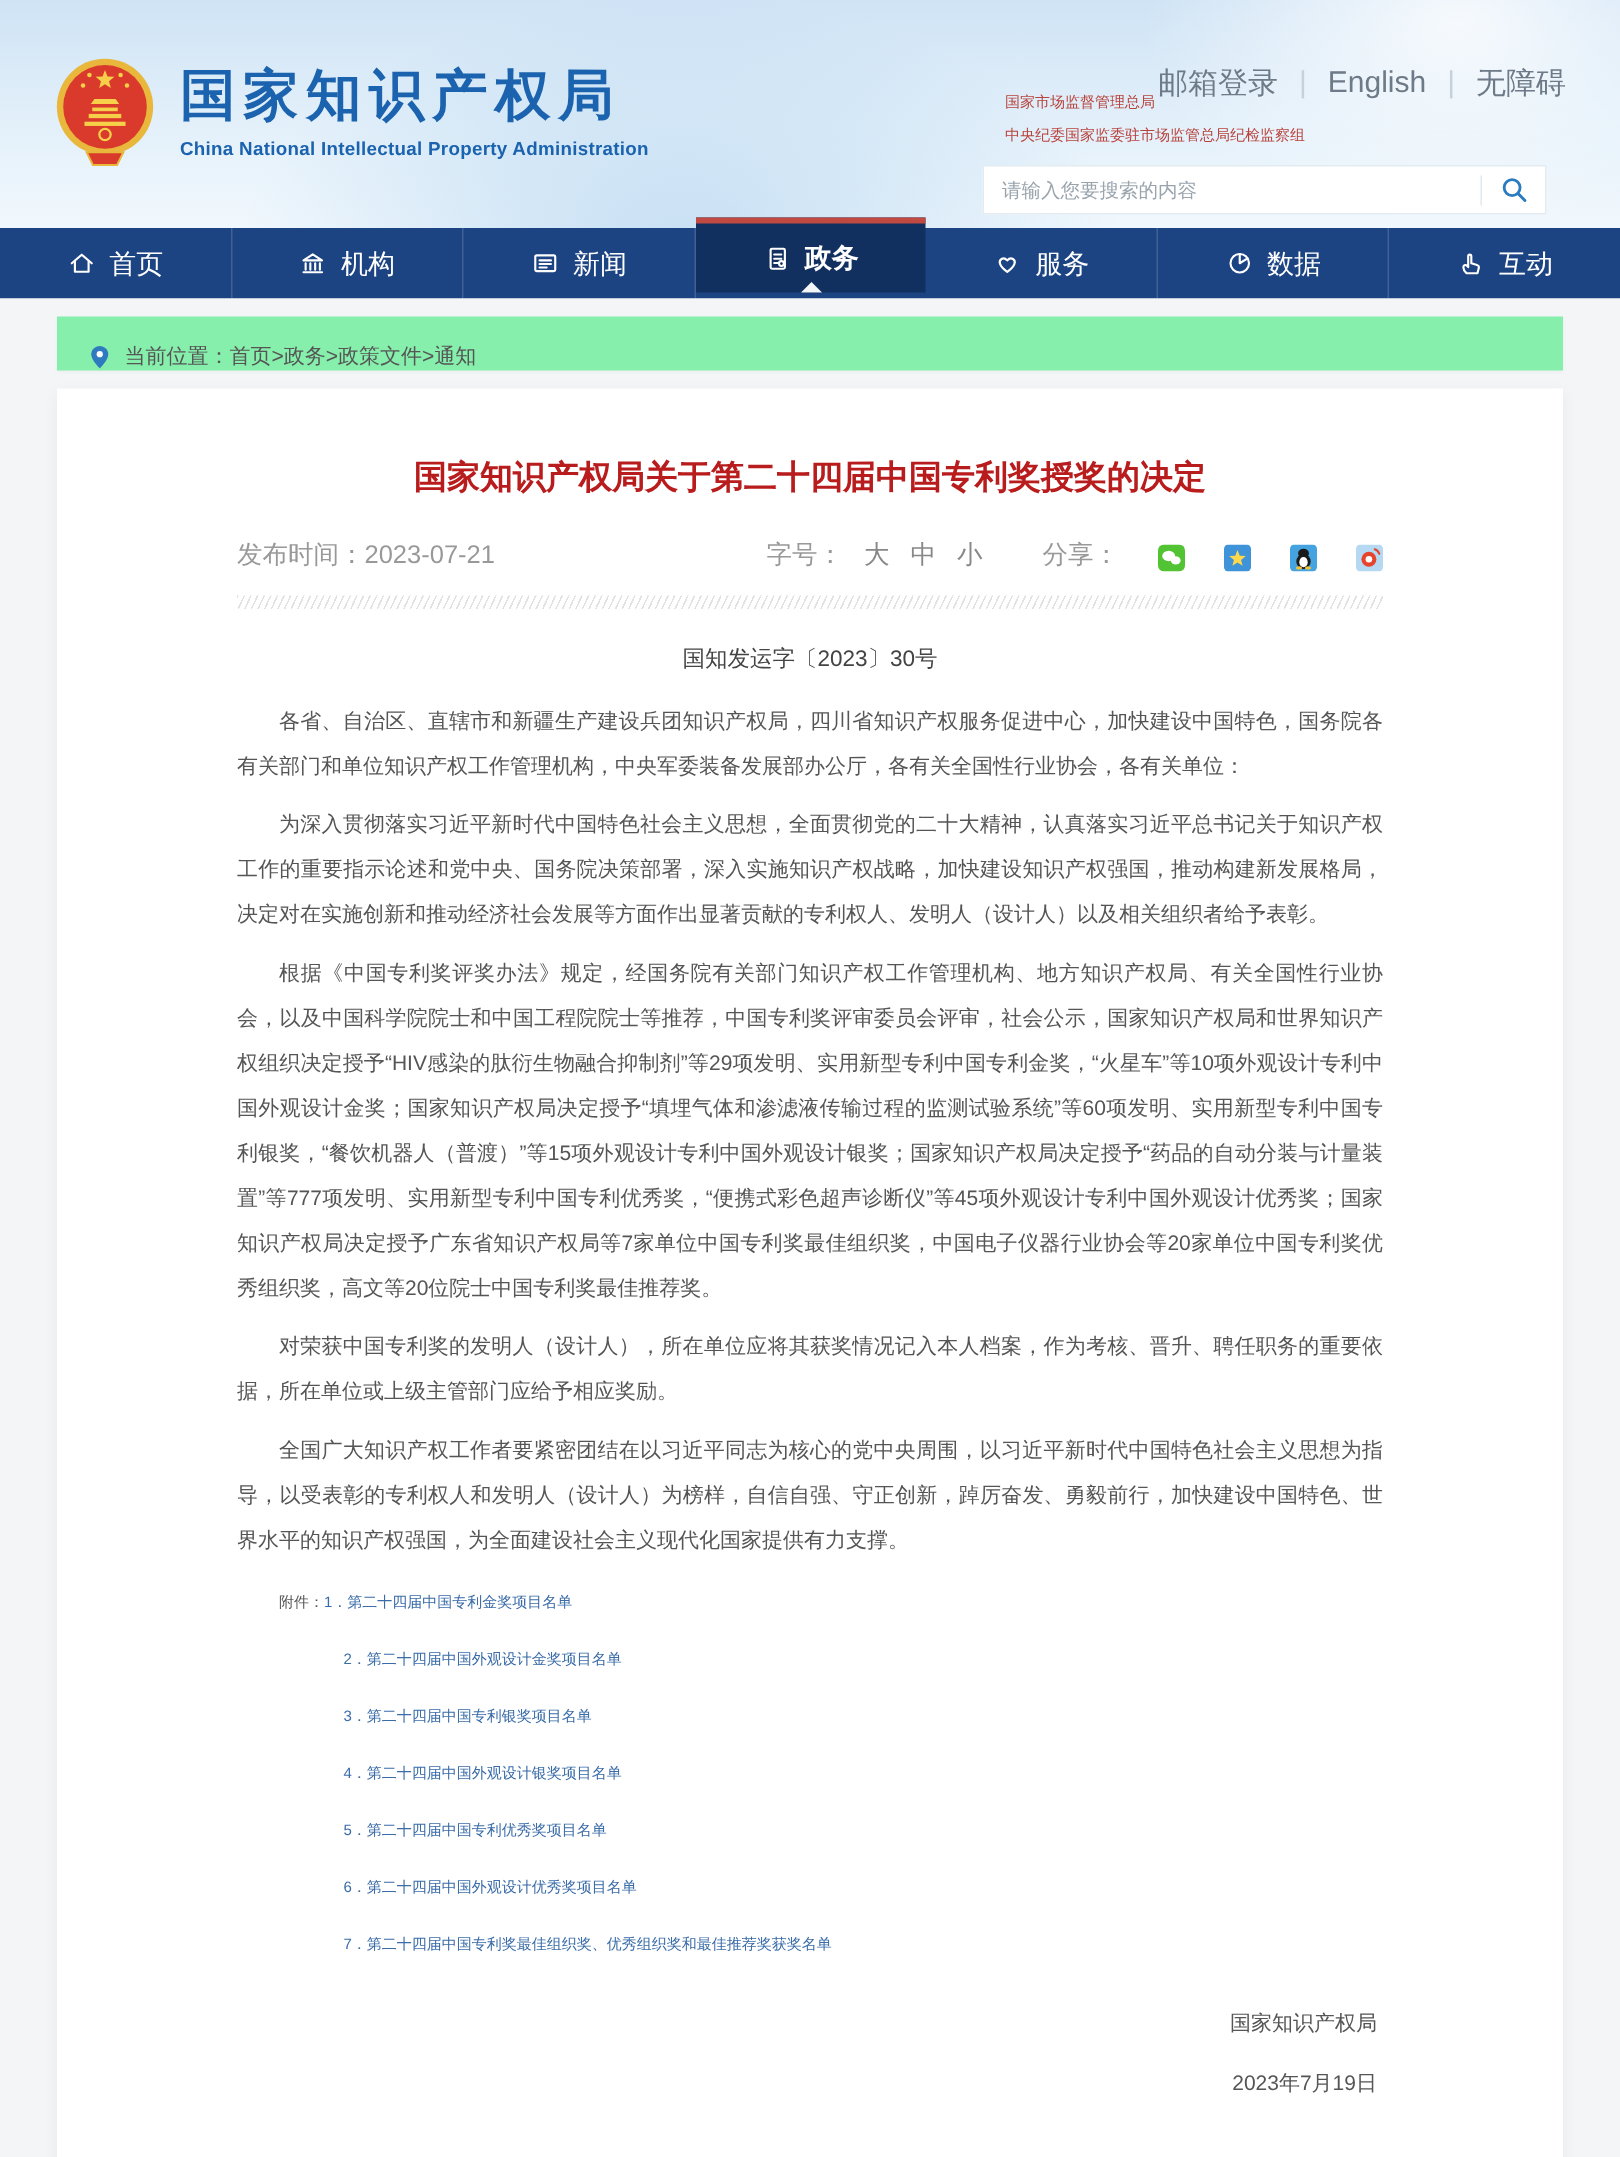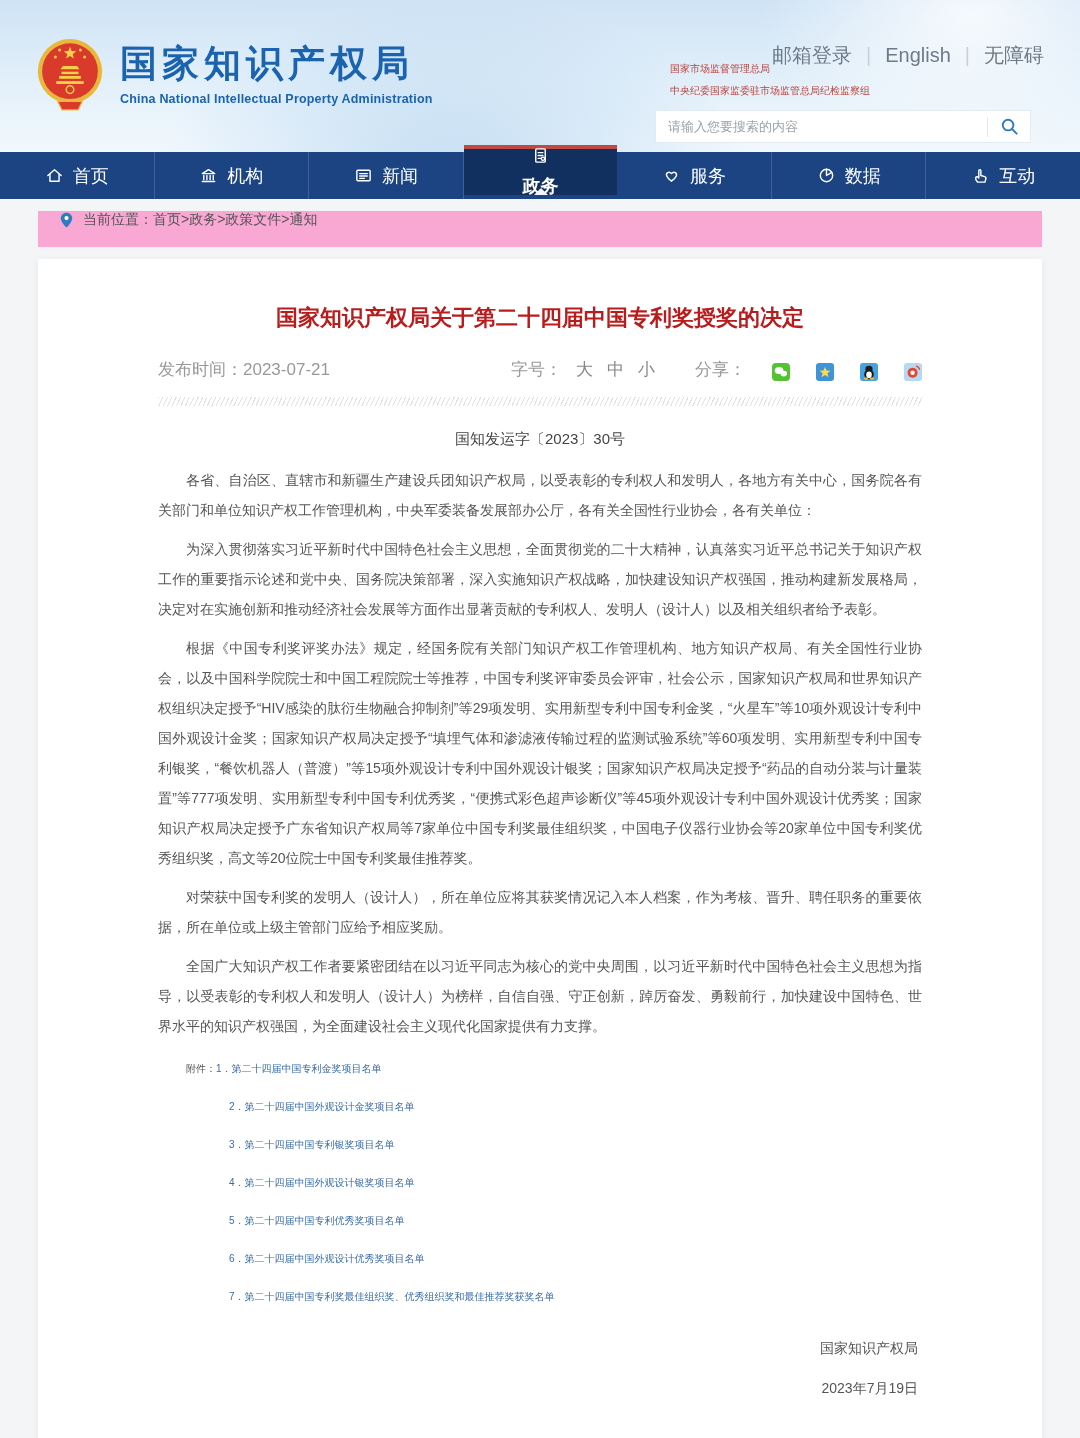--- a/index.html
+++ b/index.html
@@ -39,7 +39,7 @@
   .nav-item:last-child { border-right:none; }
   .nav-item .nicon { display:flex; }
   .nav-item.active { position:relative; margin-top:-7px; height:50px; border-top:4px solid #c04a42;
-    background:#11305f; font-weight:bold; border-right:none;flex-direction:column; }
+    background:#11305f; font-weight:bold; border-right:none; }
   .nav-item.active::after { content:""; position:absolute; bottom:0; left:50%; margin-left:-7px;
     border-left:7px solid transparent; border-right:7px solid transparent; border-bottom:7px solid #f3f5f7; }
 

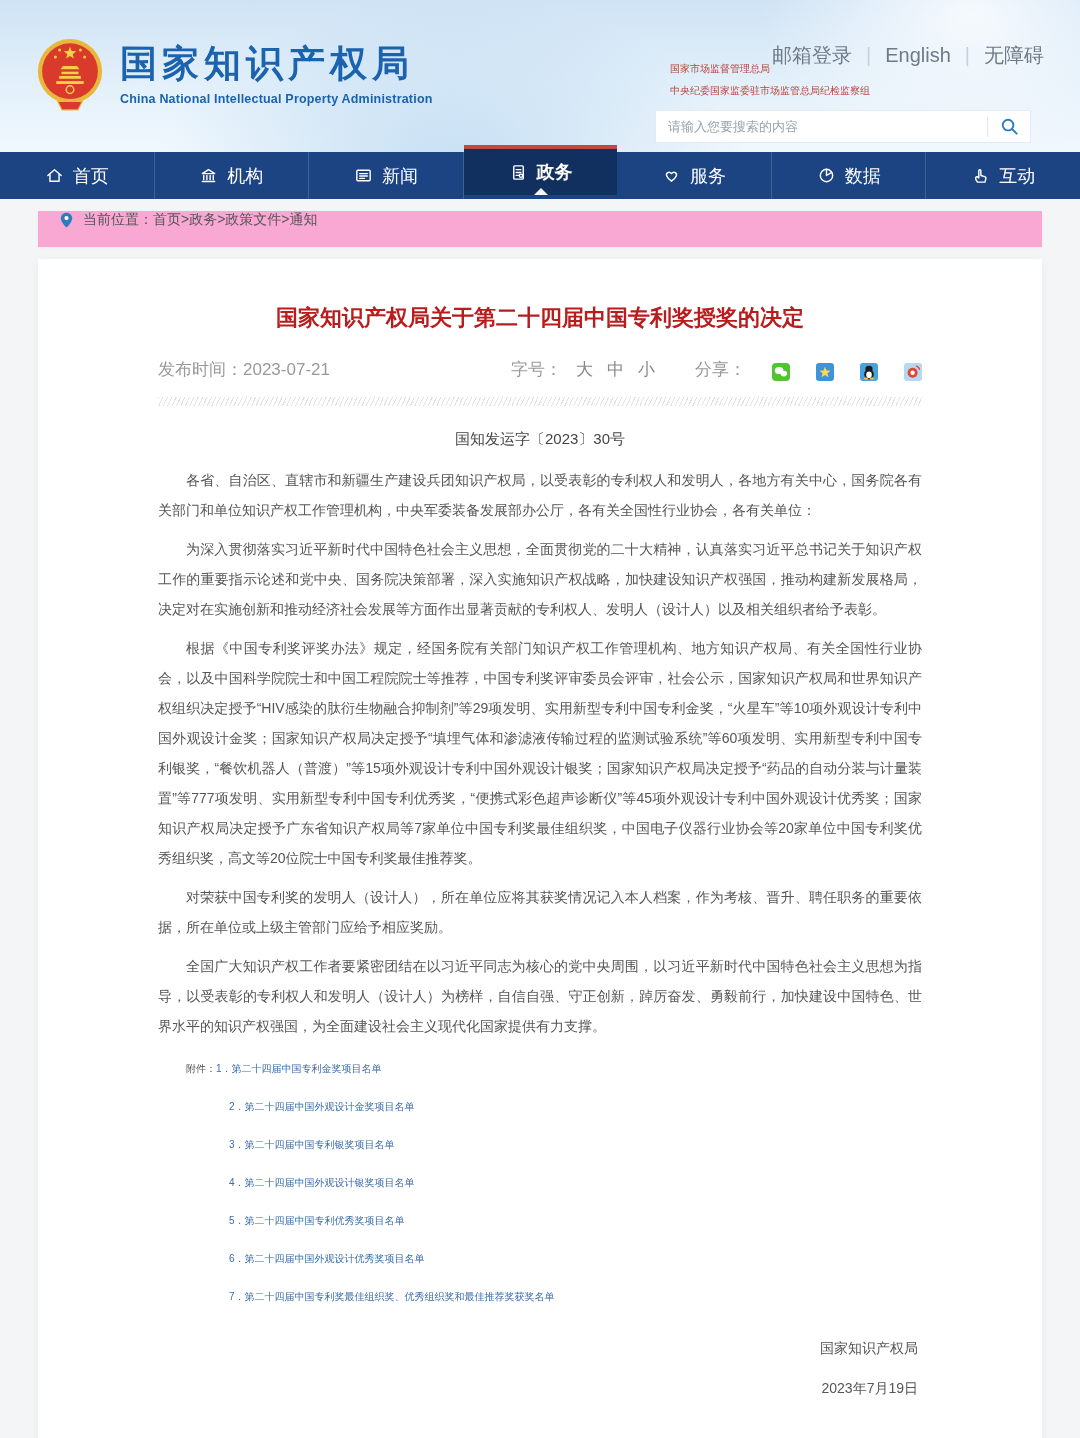--- a/index.html
+++ b/index.html
@@ -45,7 +45,7 @@
 
   
   .main-bg { flex:1; background:#f3f5f7; padding:12px 0 30px; }
-  .breadcrumb { width:1004px; margin:0 auto; background:#f9a8d4; height:36px; display:flex; align-items:flex-start;
+  .breadcrumb { width:1004px; margin:0 auto; background:#86efac; height:36px; display:flex; align-items:flex-end;
     padding-left:20px; font-size:14px; color:#555; box-shadow:0 1px 3px rgba(0,0,0,.04); }
   .breadcrumb .picon { display:flex; margin-right:8px; }
 

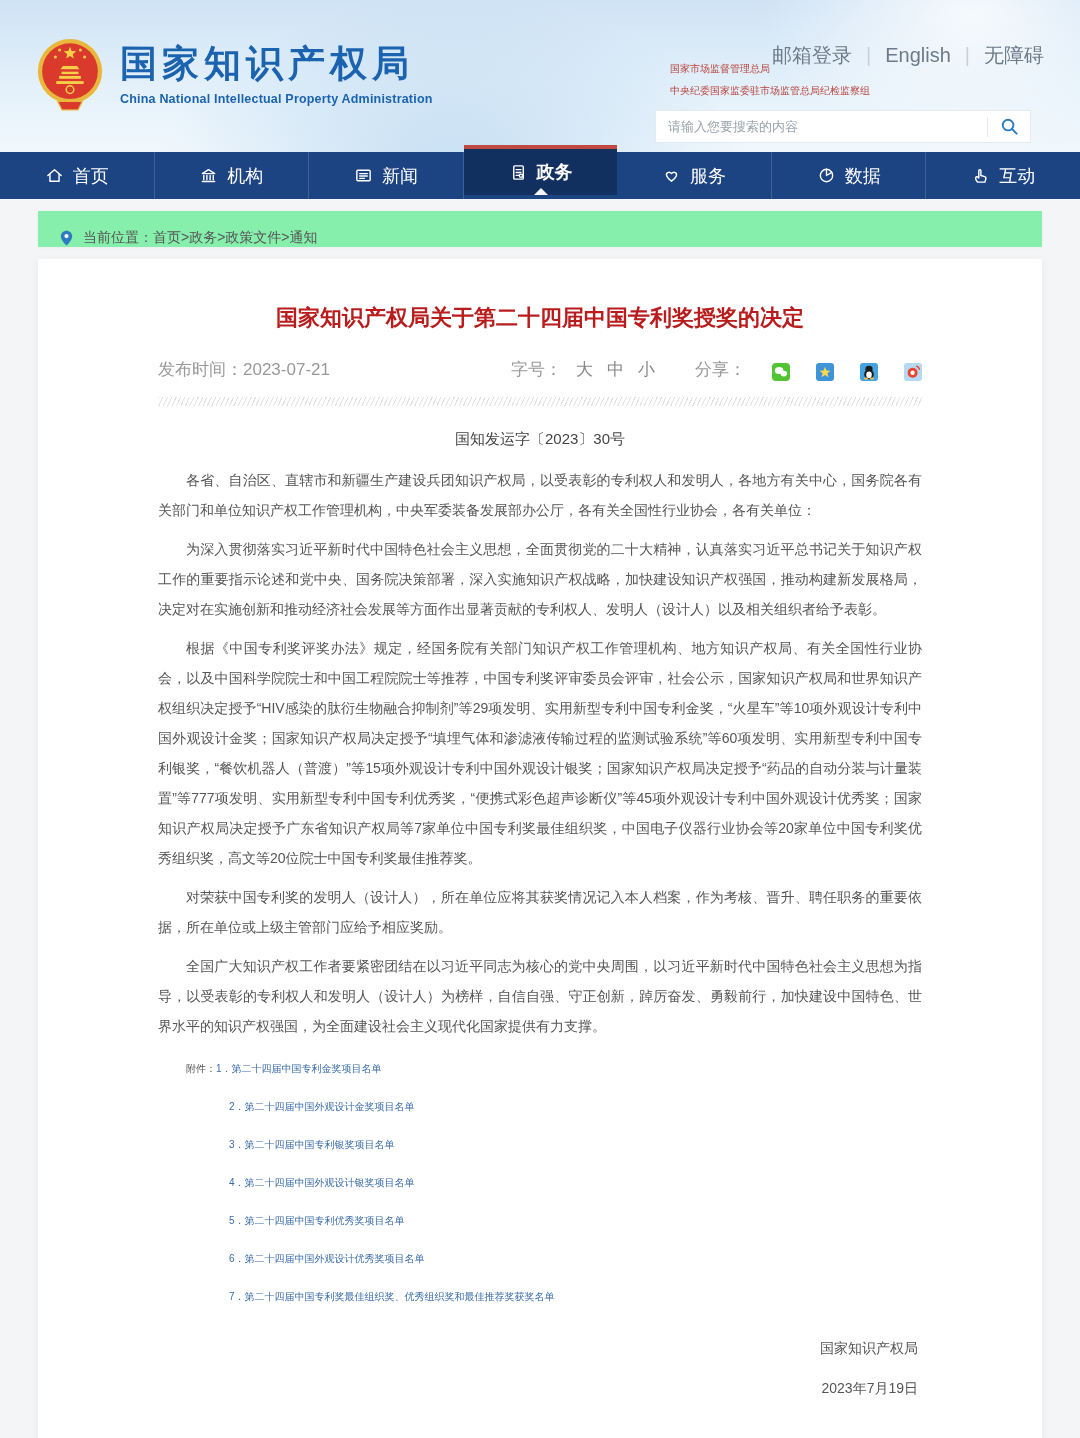--- a/index.html
+++ b/index.html
@@ -259,7 +259,7 @@
       <div class="doc-number">国知发运字〔2023〕30号</div>
 
       <div class="body-text">
-        <p>各省、自治区、直辖市和新疆生产建设兵团知识产权局，以受表彰的专利权人和发明人，各地方有关中心，国务院各有关部门和单位知识产权工作管理机构，中央军委装备发展部办公厅，各有关全国性行业协会，各有关单位：</p>
+        <p>各省、自治区、直辖市和新疆生产建设兵团知识产权局，四川省知识产权服务促进中心，加快建设中国特色，国务院各有关部门和单位知识产权工作管理机构，中央军委装备发展部办公厅，各有关全国性行业协会，各有关单位：</p>
         <p>为深入贯彻落实习近平新时代中国特色社会主义思想，全面贯彻党的二十大精神，认真落实习近平总书记关于知识产权工作的重要指示论述和党中央、国务院决策部署，深入实施知识产权战略，加快建设知识产权强国，推动构建新发展格局，决定对在实施创新和推动经济社会发展等方面作出显著贡献的专利权人、发明人（设计人）以及相关组织者给予表彰。</p>
         <p>根据《中国专利奖评奖办法》规定，经国务院有关部门知识产权工作管理机构、地方知识产权局、有关全国性行业协会，以及中国科学院院士和中国工程院院士等推荐，中国专利奖评审委员会评审，社会公示，国家知识产权局和世界知识产权组织决定授予“HIV感染的肽衍生物融合抑制剂”等29项发明、实用新型专利中国专利金奖，“火星车”等10项外观设计专利中国外观设计金奖；国家知识产权局决定授予“填埋气体和渗滤液传输过程的监测试验系统”等60项发明、实用新型专利中国专利银奖，“餐饮机器人（普渡）”等15项外观设计专利中国外观设计银奖；国家知识产权局决定授予“药品的自动分装与计量装置”等777项发明、实用新型专利中国专利优秀奖，“便携式彩色超声诊断仪”等45项外观设计专利中国外观设计优秀奖；国家知识产权局决定授予广东省知识产权局等7家单位中国专利奖最佳组织奖，中国电子仪器行业协会等20家单位中国专利奖优秀组织奖，高文等20位院士中国专利奖最佳推荐奖。</p>
         <p>对荣获中国专利奖的发明人（设计人），所在单位应将其获奖情况记入本人档案，作为考核、晋升、聘任职务的重要依据，所在单位或上级主管部门应给予相应奖励。</p>

